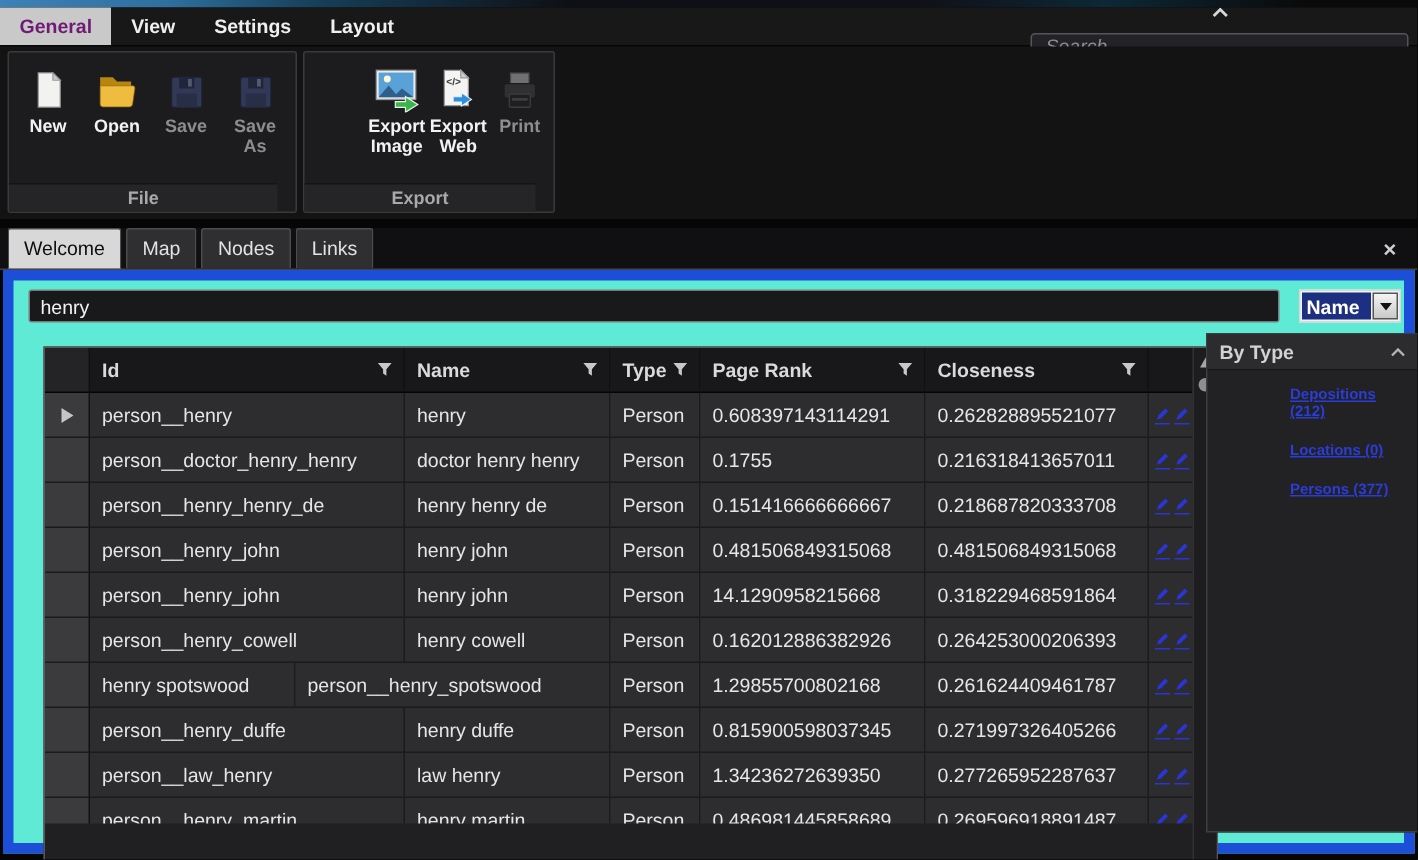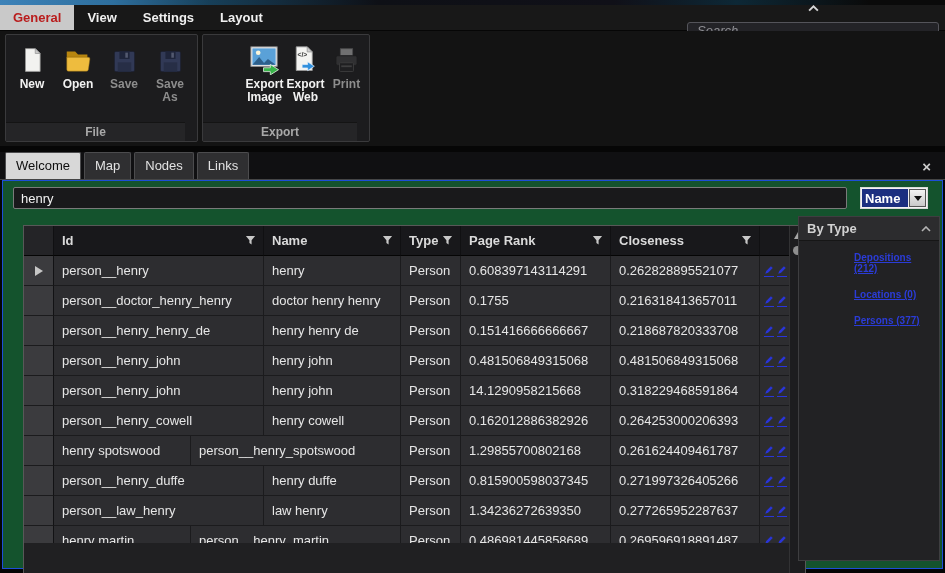--- a/index.html
+++ b/index.html
@@ -15,7 +15,7 @@
   .menubar { position:absolute; top:5px; left:0; right:0; height:26px; background:#181818;
              border-bottom:1px solid #060606; display:flex; align-items:stretch; }
   .menu-item { color:#f0f0f0; font-size:13px; font-weight:bold; padding:5px 13px; cursor:default; }
-  .menu-item.active { background:#c9c9c9; color:#b91c1c; }
+  .menu-item.active { background:#c9c9c9; color:#701a75; }
   .menubar-right { margin-left:auto; display:flex; align-items:center; gap:10px; padding-right:6px;flex-direction:column; }
   .collapse-btn { width:22px; height:18px; display:flex; align-items:center; justify-content:center; }
   .search-box { width:252px; height:20px; background:#232327; border:1px solid #54545a; border-radius:3px;

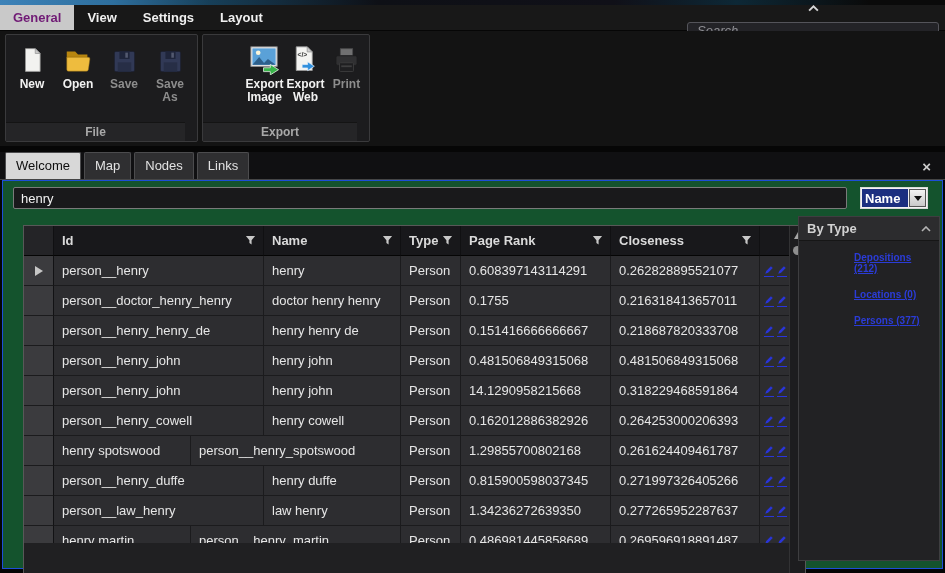--- a/index.html
+++ b/index.html
@@ -52,8 +52,8 @@
                line-height:15px; cursor:default; }
 
   
-  .content { position:absolute; top:180px; left:2px; right:2px; bottom:4px; background:#14532d;
-             border:1px solid #1d4ed8; }
+  .content { position:absolute; top:180px; left:2px; right:2px; bottom:4px; background:#5eead4;
+             border:7px solid #1d4ed8; }
   .filter-input { position:absolute; left:10px; top:6px; width:834px; height:22px; background:#19191b;
                   border:1px solid #7a7a7a; border-radius:2px; color:#f2f2f2; font-size:13px; padding:0 7px;
                   outline:none; font-family:"Liberation Sans", sans-serif; }

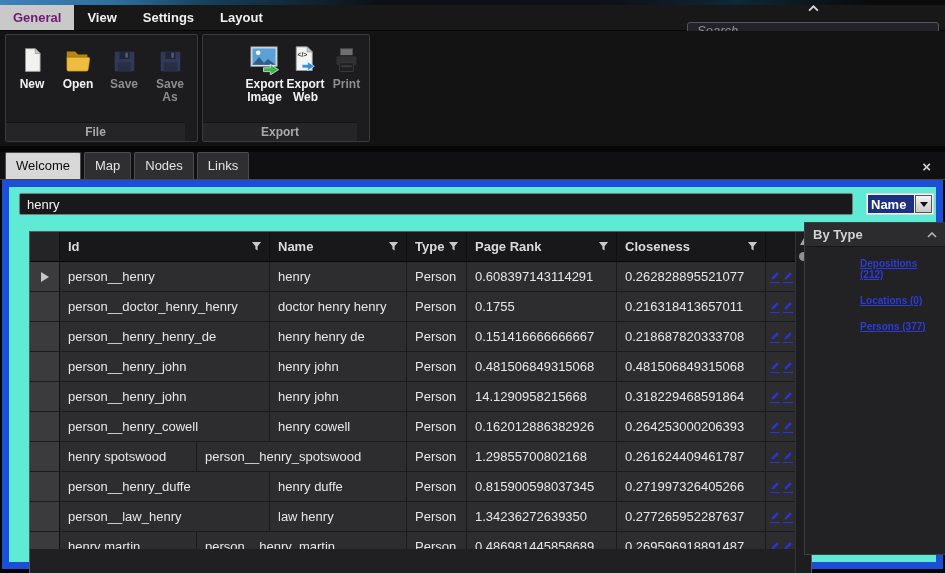--- a/index.html
+++ b/index.html
@@ -489,8 +489,8 @@
     <div class="cell rowhdr">
       
     </div>
+    <div class="cell c-id">person__henry_martin</div>
     <div class="cell c-name">henry martin</div>
-    <div class="cell c-id">person__henry_martin</div>
     <div class="cell c-type">Person</div>
     <div class="cell c-pr">0.486981445858689</div>
     <div class="cell c-cl">0.269596918891487</div>

